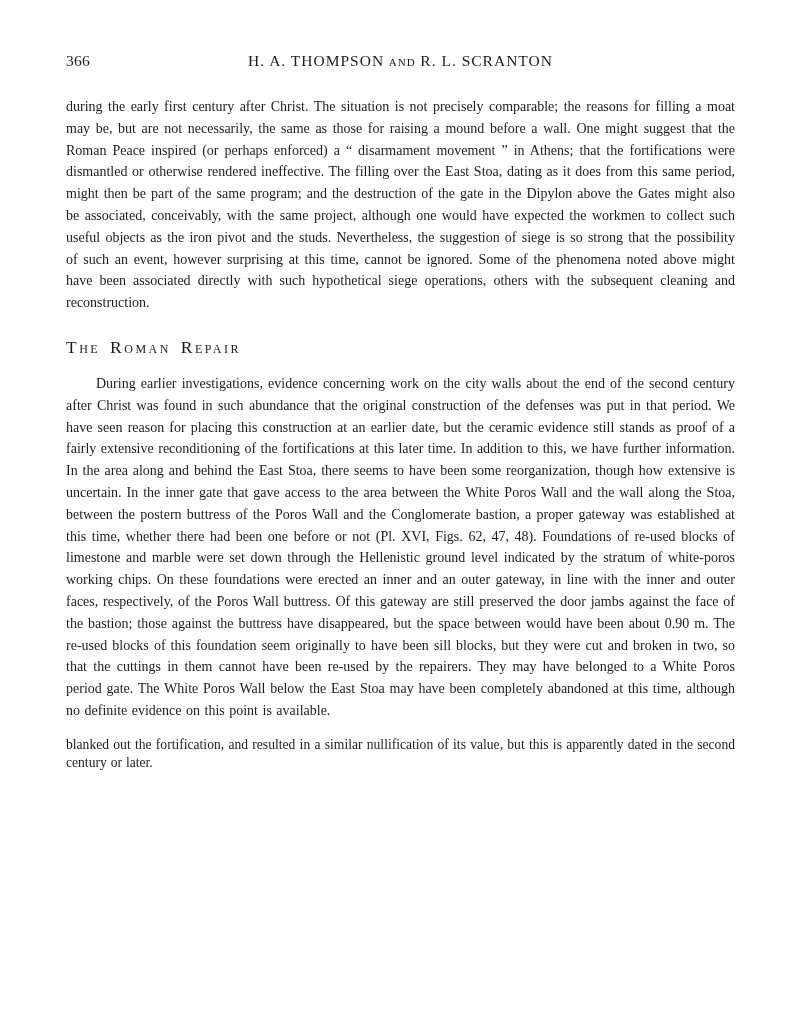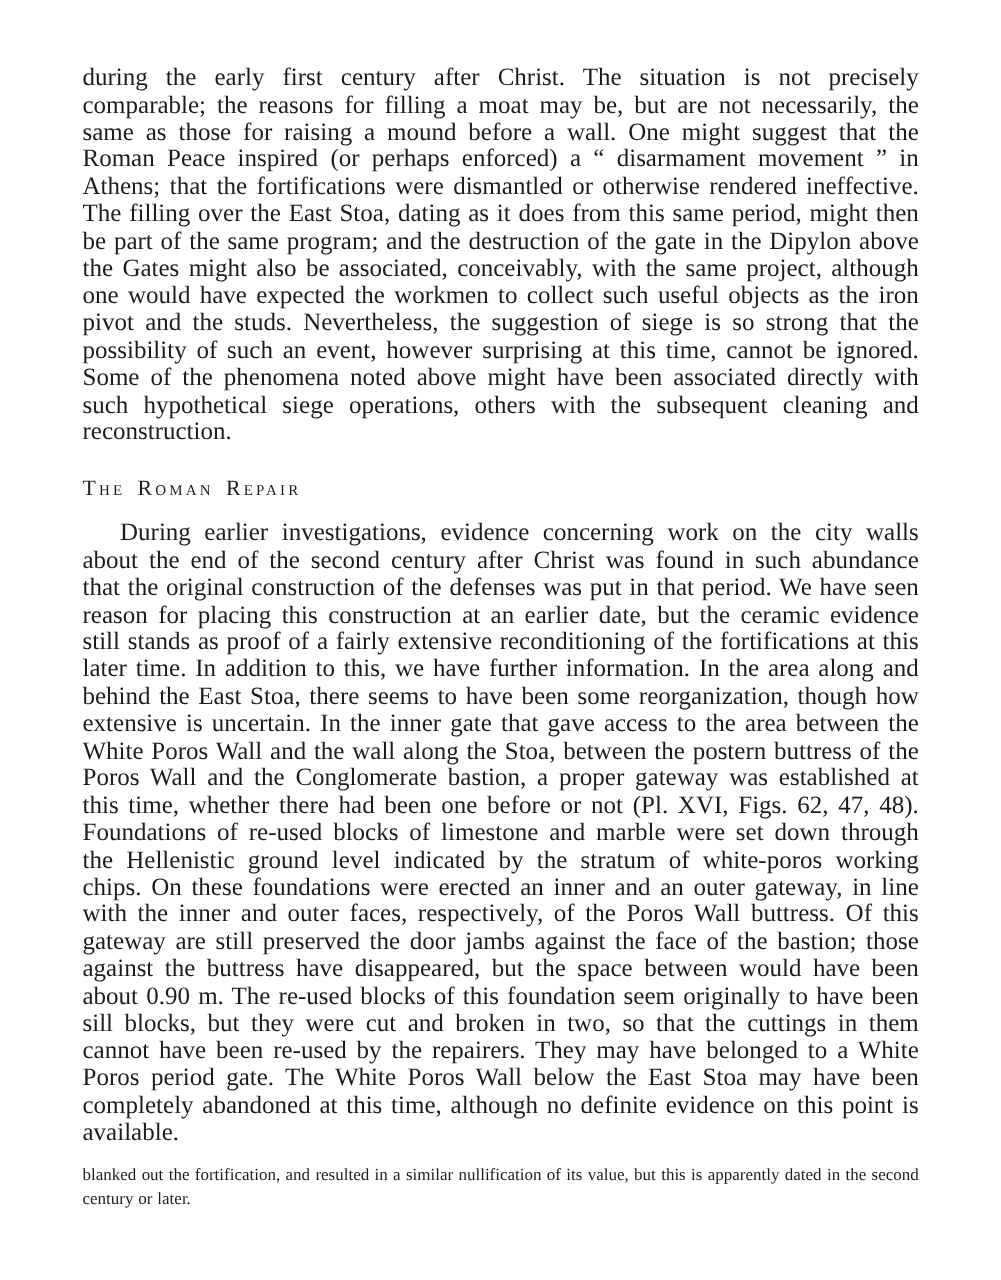--- a/index.html
+++ b/index.html
@@ -73,6 +73,10 @@
 
 <div class="page">
 
+  <header class="page-header">
+    <span class="page-number">366</span>
+    <span class="running-title"><span class="caps">H. A. THOMPSON</span> <span class="connector">and</span> <span class="caps">R. L. SCRANTON</span></span>
+  </header>
 
   <main class="page-body">
     <p class="para">during the early first century after Christ.  The situation is not precisely comparable; the reasons for filling a moat may be, but are not necessarily, the same as those for raising a mound before a wall.  One might suggest that the Roman Peace inspired (or perhaps enforced) a “ disarmament movement ” in Athens; that the fortifications were dismantled or otherwise rendered ineffective.  The filling over the East Stoa, dating as it does from this same period, might then be part of the same program; and the destruction of the gate in the Dipylon above the Gates might also be associated, conceivably, with the same project, although one would have expected the workmen to collect such useful objects as the iron pivot and the studs.  Nevertheless, the suggestion of siege is so strong that the possibility of such an event, however surprising at this time, cannot be ignored.  Some of the phenomena noted above might have been associated directly with such hypothetical siege operations, others with the subsequent cleaning and reconstruction.</p>

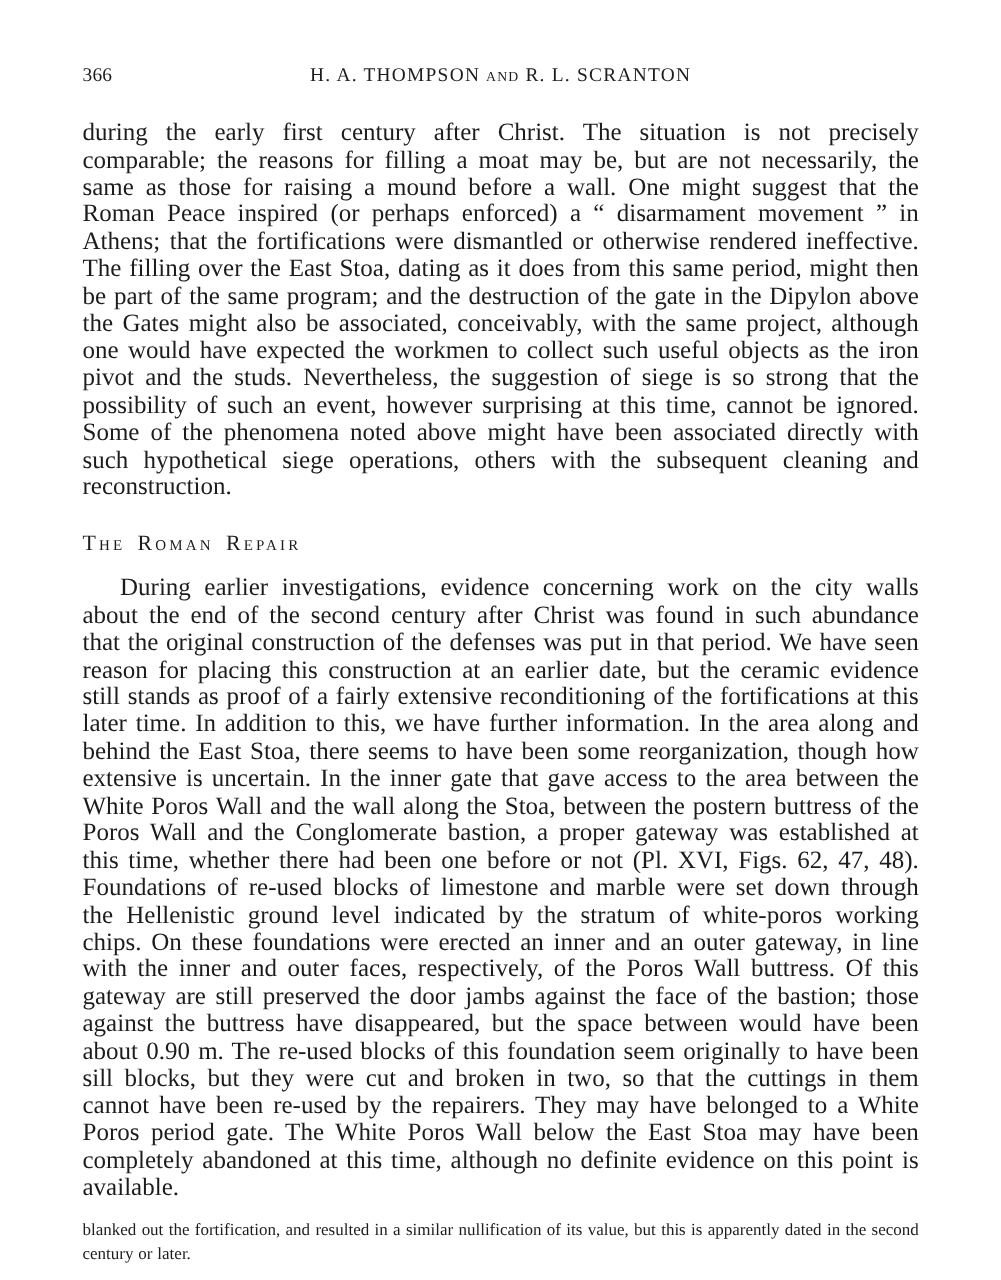--- a/index.html
+++ b/index.html
@@ -42,7 +42,7 @@
     letter-spacing: 1px;
   }
   .para {
-    font-size: 20px;
+    font-size: 14px;
     line-height: 21.8px;
     text-align: justify;
     margin: 0;

